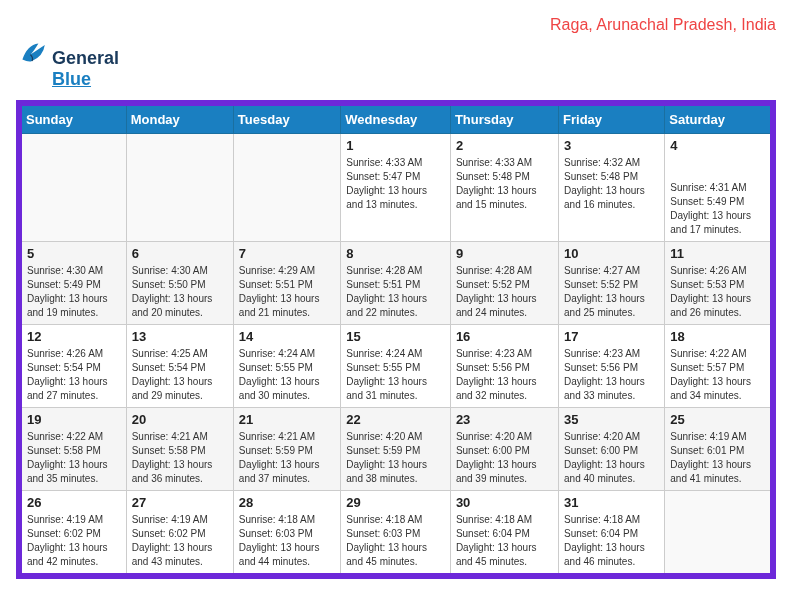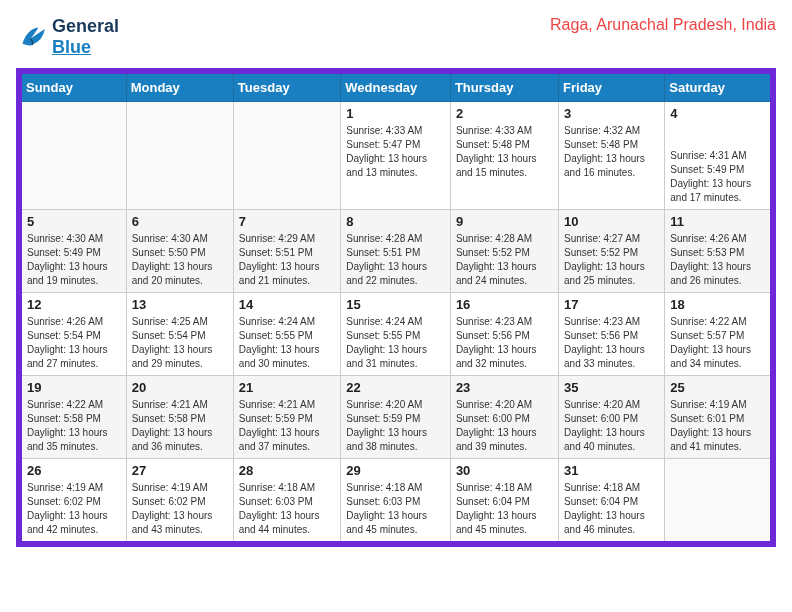--- a/index.html
+++ b/index.html
@@ -91,7 +91,7 @@
       <path d="M18 22 Q22 26 20 30" fill="none" stroke="#1a3a5c" stroke-width="1.5"></path>
     </svg>
     <div>
-      <div style="font-size:18px;font-weight:bold;color:#1a3a5c;">General</div>
+      <div style="font-size:18px;font-weight:bold;color:#1a3a5c;margin-top:32px;">General</div>
       <div style="font-size:18px;font-weight:bold;color:#1a7fc1;text-decoration:underline;">Blue</div>
     </div>
   </div>

